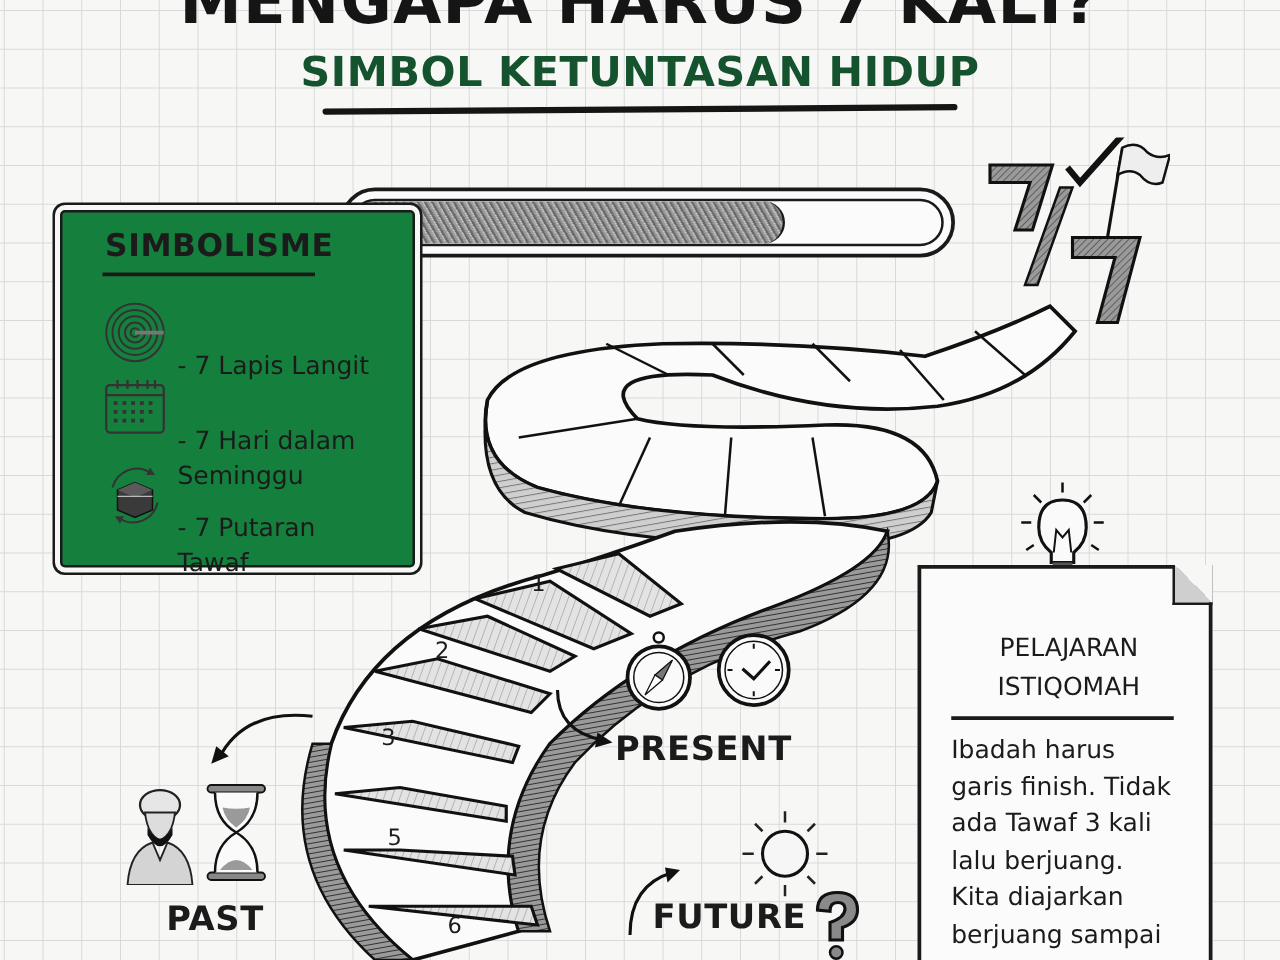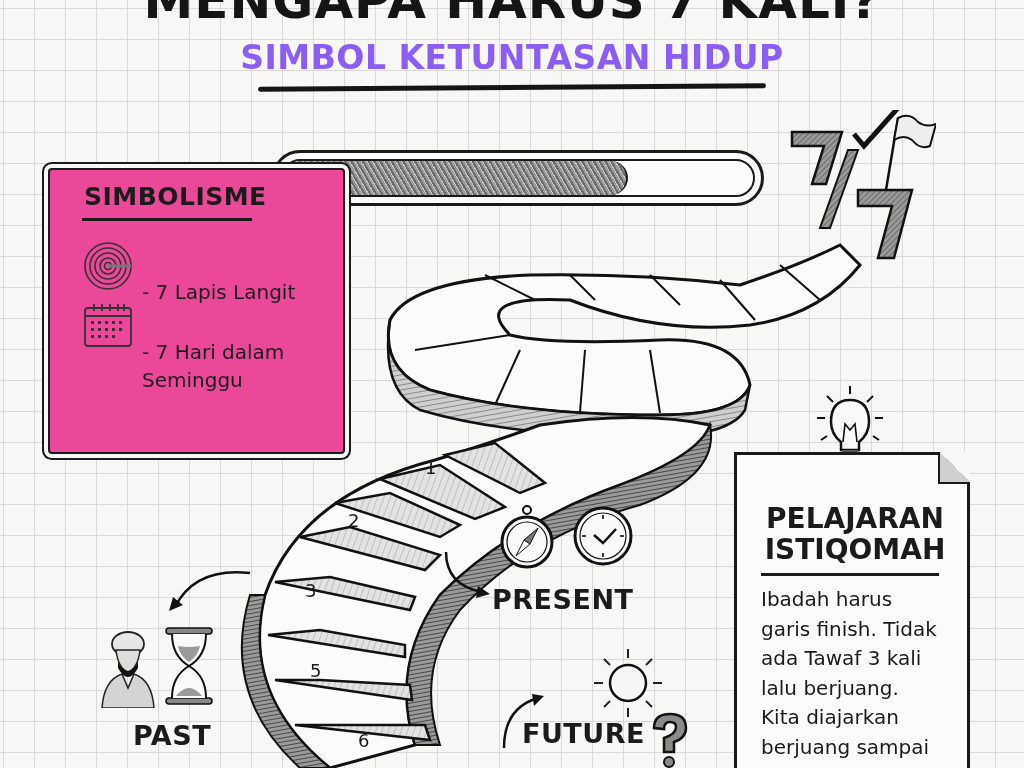--- a/index.html
+++ b/index.html
@@ -22,7 +22,7 @@
   }
   .subtitle {
     left:0; width:1024px; top:38px; text-align:center;
-    font-size:33px; letter-spacing:0.5px; color:#8b5cf6;
+    font-size:33px; letter-spacing:0.5px; color:#14532d;
     font-family:"DejaVu Sans", sans-serif; font-weight:600;
   }
   .underline-main { left:258px; top:85px; width:508px; height:5px; background:#151515; border-radius:3px; transform:rotate(-0.4deg); }

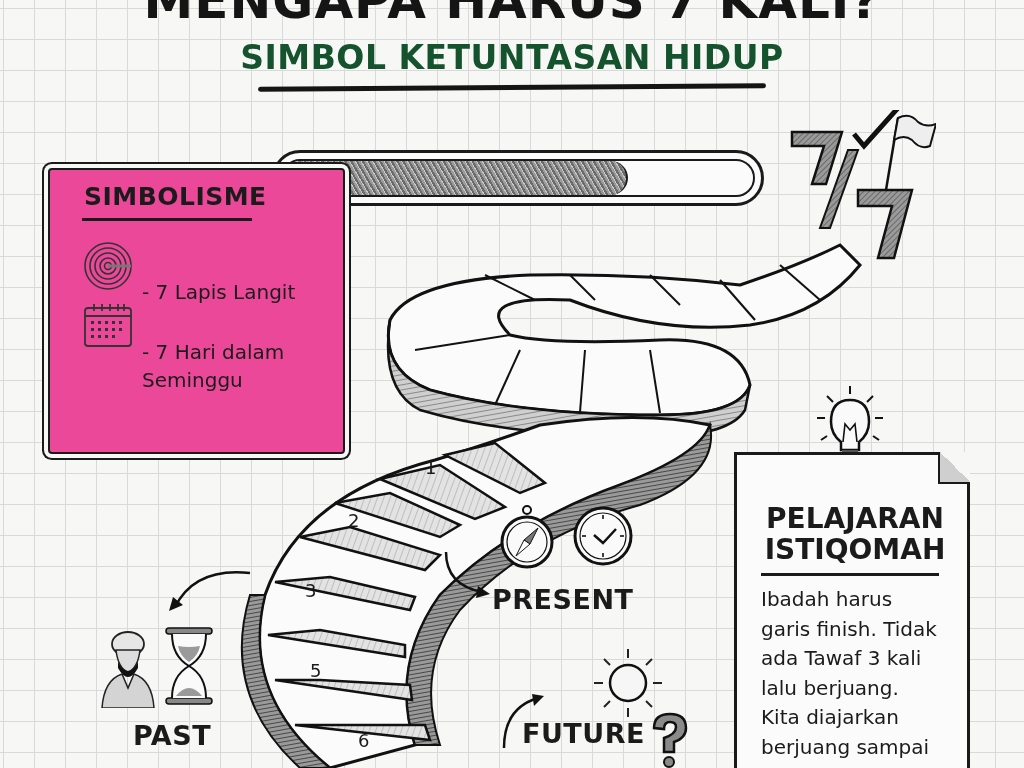--- a/index.html
+++ b/index.html
@@ -30,11 +30,10 @@
   
   .sym-card {
     left:48px; top:168px; width:280px; height:282px;
-    background:#ec4899;
+    background:#15803d;
     border:2px solid #1a1a1a;
     box-shadow: 0 0 0 4px #f7f7f6, 0 0 0 6px #1a1a1a;
     border-radius:4px;
-    padding-left:13px;
   }
   .sym-title { left:34px; top:12px; font-size:25px; font-weight:600; letter-spacing:0.5px; }
   .sym-rule { left:32px; top:48px; width:170px; height:3px; background:#1a1a1a; }

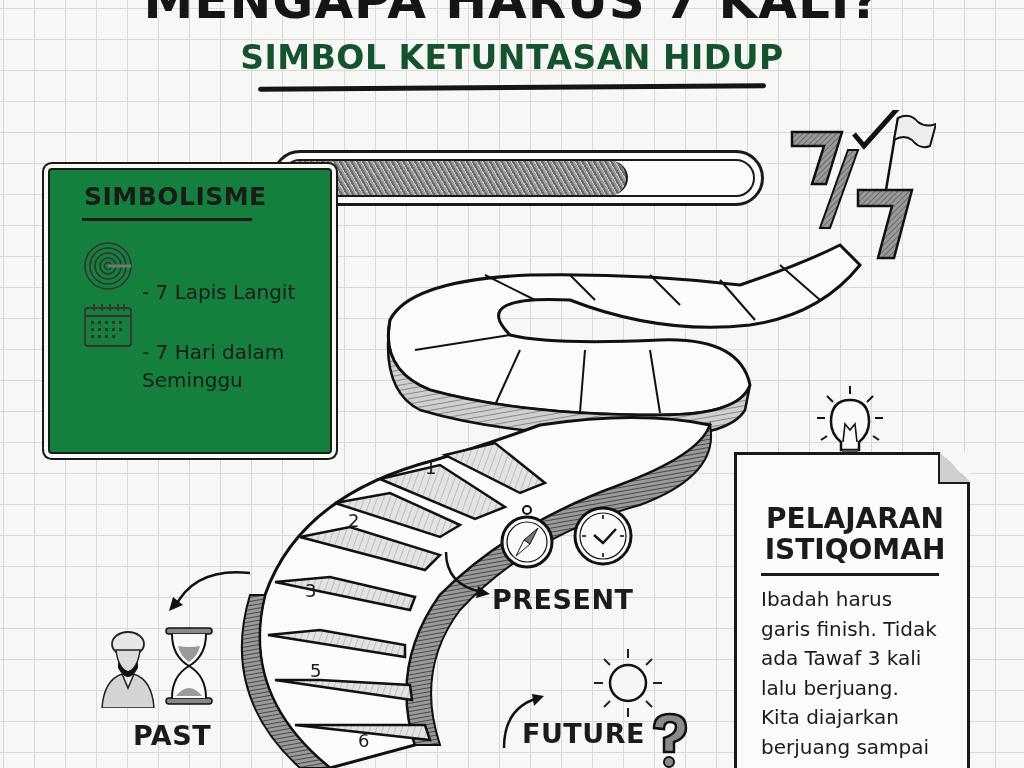--- a/index.html
+++ b/index.html
@@ -140,6 +140,18 @@
     <div class="tx" style="width:160px">- 7 Hari dalam Seminggu</div>
   </div>
 
+  <div class="abs sym-item" style="top:200px">
+    <svg class="ic" viewBox="0 0 52 52">
+      <path d="M8 20 A20 20 0 0 1 38 8" fill="none" stroke="#333" stroke-width="1.6"></path>
+      <path d="M44 32 A20 20 0 0 1 14 45" fill="none" stroke="#333" stroke-width="1.6"></path>
+      <polygon points="38,4 42,10 35,10" fill="#333"></polygon>
+      <polygon points="14,49 10,43 17,43" fill="#333"></polygon>
+      <polygon points="12,22 26,16 40,22 40,38 26,44 12,38" fill="#3a3a3a" stroke="#111" stroke-width="1.2"></polygon>
+      <polygon points="12,22 26,16 40,22 26,28" fill="#5a5a5a"></polygon>
+      <line x1="12" y1="27" x2="40" y2="27" stroke="#bbb" stroke-width="1"></line>
+    </svg>
+    <div class="tx" style="width:160px">- 7 Putaran Tawaf</div>
+  </div>
 </div>
 
 <svg class="abs fraction" viewBox="0 0 150 150">

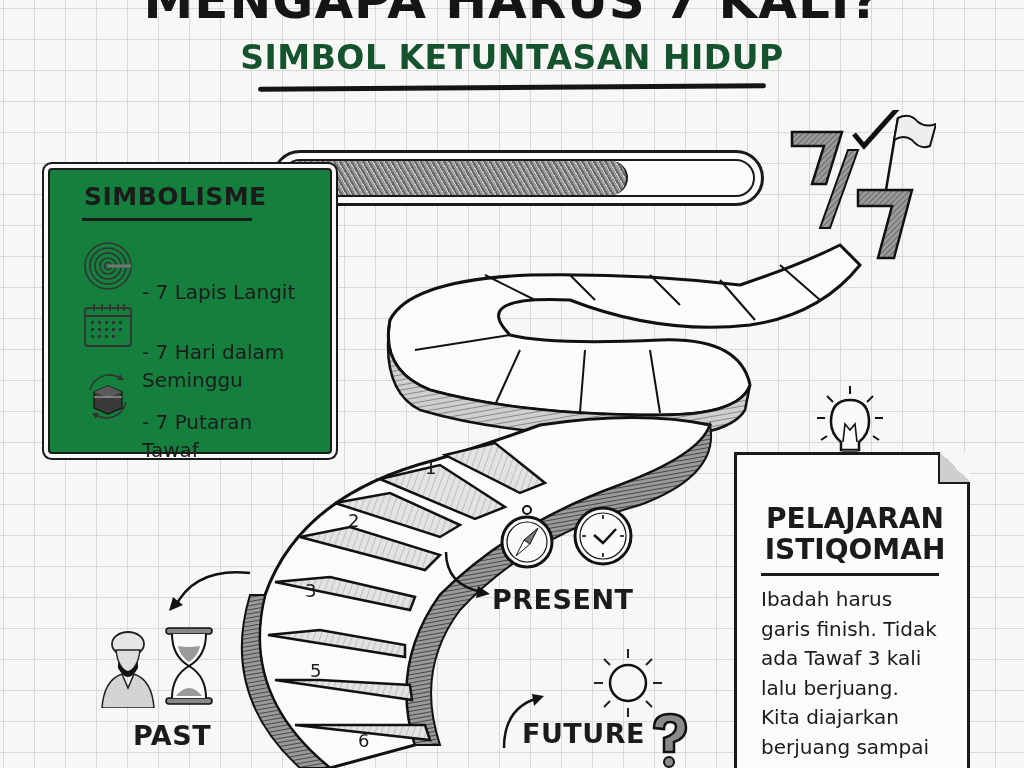--- a/index.html
+++ b/index.html
@@ -70,7 +70,7 @@
     background: linear-gradient(225deg, #f7f7f6 50%, #cfcfcf 50%);
     border-left:2px solid #1a1a1a; border-bottom:2px solid #1a1a1a;
   }
-  .note-title { left:0; width:236px; top:48px; text-align:center; font-size:28px; line-height:31px; font-weight:700; }
+  .note-title { left:0; width:236px; top:48px; text-align:center; font-size:20px; line-height:31px; font-weight:400; }
   .note-rule { left:24px; top:118px; width:178px; height:3px; background:#1a1a1a; }
   .note-body { left:24px; top:130px; width:204px; font-size:20px; line-height:29.5px; }
   .bulb { left:815px; top:384px; width:70px; height:90px; }

